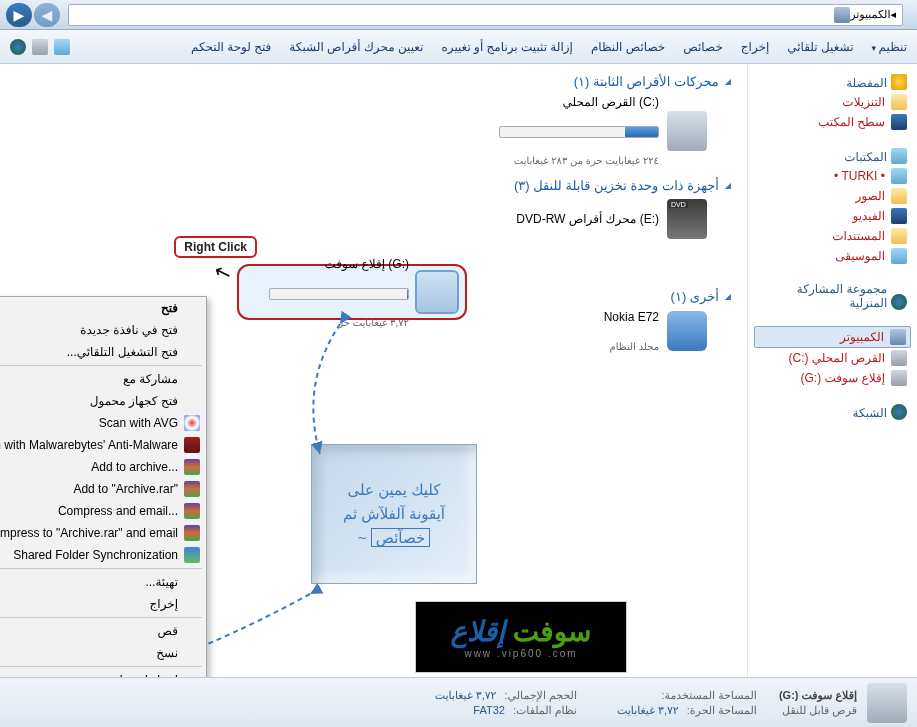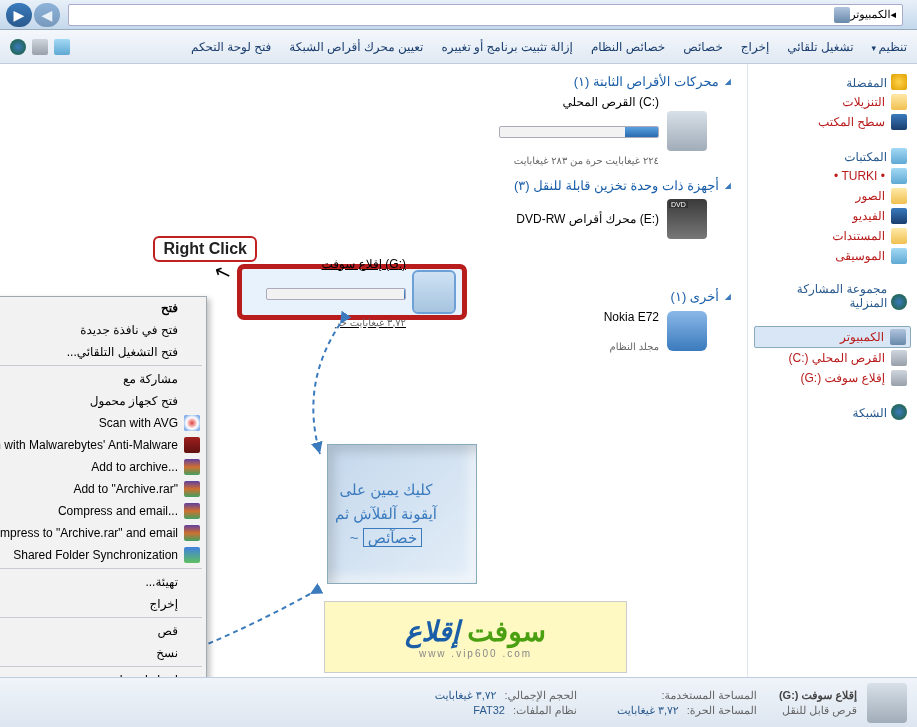--- a/index.html
+++ b/index.html
@@ -60,7 +60,7 @@
 .usb-selected { position: absolute; top: 200px; right: 280px; width: 230px; height: 56px; border: 5px solid #b91c1c; background: #e8f2fc; border-radius: 7px; display: flex; align-items: center; gap: 8px; padding: 4px 8px; text-decoration: underline; }
 
 
-.rc-tip { position: absolute; top: 172px; right: 490px; background: #fff; border: 2px solid #c02020; border-radius: 6px; padding: 2px 8px; font-size: 16px; font-weight: bold; color: #222; z-index: 20; direction: ltr; }
+.rc-tip { position: absolute; top: 172px; right: 490px; background: #fff; border: 2px solid #c02020; border-radius: 6px; padding: 2px 8px; font-size: 12px; font-weight: bold; color: #222; z-index: 20; direction: ltr; }
 .cursor { position: absolute; top: 196px; right: 516px; font-size: 20px; z-index: 20; transform: rotate(-20deg); }
 
 

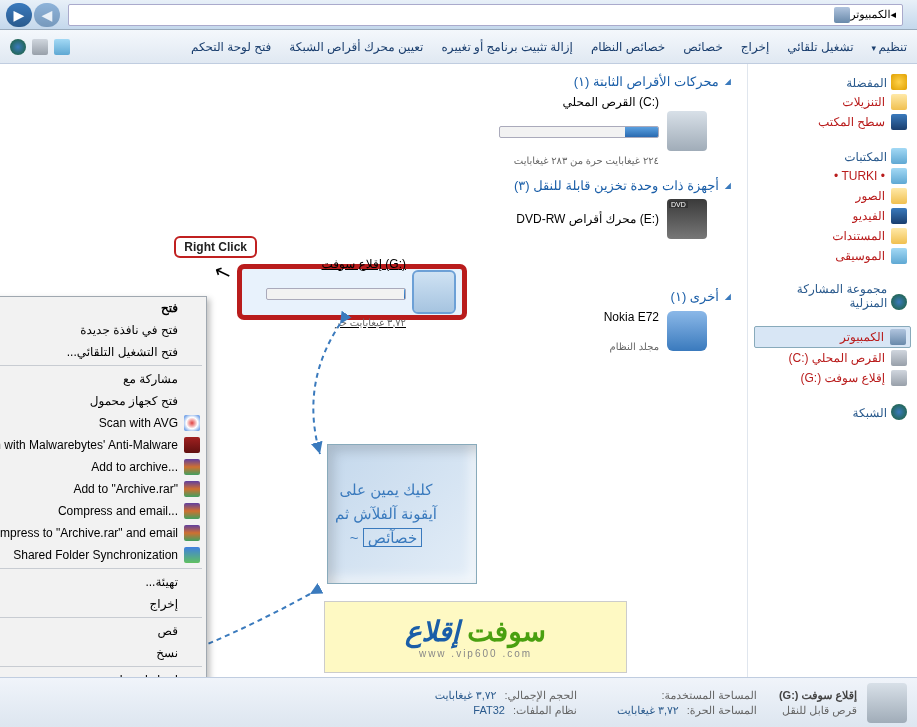--- a/index.html
+++ b/index.html
@@ -57,7 +57,7 @@
 .drive-sub { font-size: 10px; color: #666; }
 
 
-.usb-selected { position: absolute; top: 200px; right: 280px; width: 230px; height: 56px; border: 5px solid #b91c1c; background: #e8f2fc; border-radius: 7px; display: flex; align-items: center; gap: 8px; padding: 4px 8px; text-decoration: underline; }
+.usb-selected { position: absolute; top: 200px; right: 280px; width: 230px; height: 56px; border: 2px solid #b91c1c; background: #e8f2fc; border-radius: 12px; display: flex; align-items: center; gap: 8px; padding: 4px 8px; }
 
 
 .rc-tip { position: absolute; top: 172px; right: 490px; background: #fff; border: 2px solid #c02020; border-radius: 6px; padding: 2px 8px; font-size: 12px; font-weight: bold; color: #222; z-index: 20; direction: ltr; }

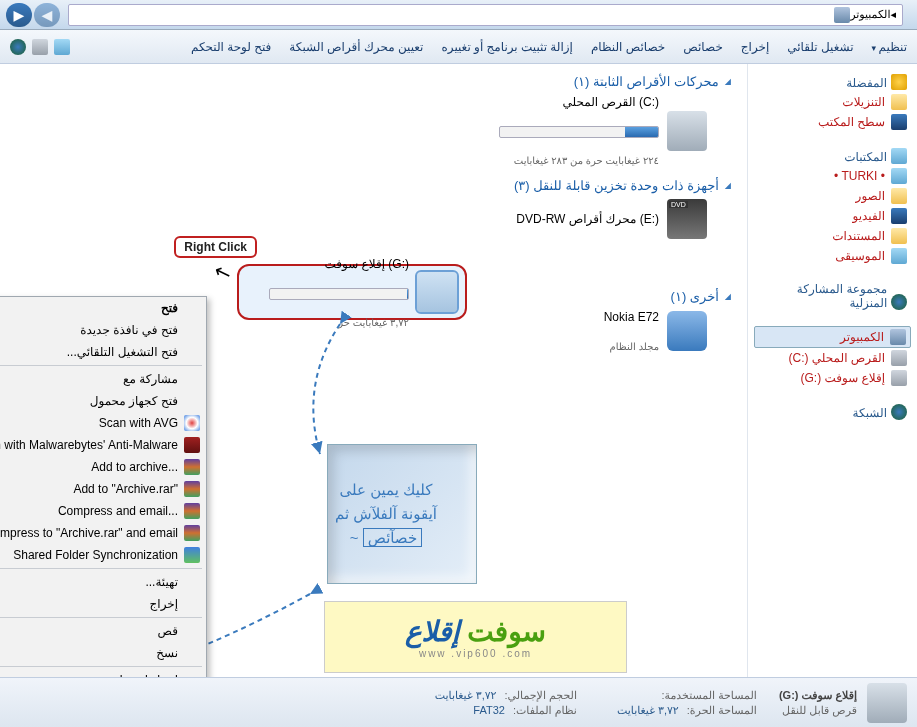--- a/index.html
+++ b/index.html
@@ -78,7 +78,7 @@
 .watermark { position: absolute; top: 560px; right: 580px; color: #3a7abd; font-size: 22px; font-weight: bold; direction: ltr; z-index: 14; pointer-events: none; }
 
 
-.instr-box { position: absolute; top: 380px; right: 270px; width: 150px; height: 140px; background: linear-gradient(135deg,#c4d8ec,#e4eef8); border: 1px solid #8ab; box-shadow: inset 6px 6px 12px rgba(0,0,0,.15), inset -6px -6px 12px rgba(255,255,255,.6); display: flex; align-items: center; justify-content: flex-end; padding: 7px; }
+.instr-box { position: absolute; top: 380px; right: 270px; width: 166px; height: 140px; background: linear-gradient(135deg,#c4d8ec,#e4eef8); border: 1px solid #8ab; box-shadow: inset 6px 6px 12px rgba(0,0,0,.15), inset -6px -6px 12px rgba(255,255,255,.6); display: flex; align-items: center; justify-content: center; padding: 7px; }
 .instr-text { color: #3a7abd; font-size: 15px; text-align: center; line-height: 1.6; }
 .instr-text .boxed { border: 1px solid #3a7abd; padding: 0 4px; }
 

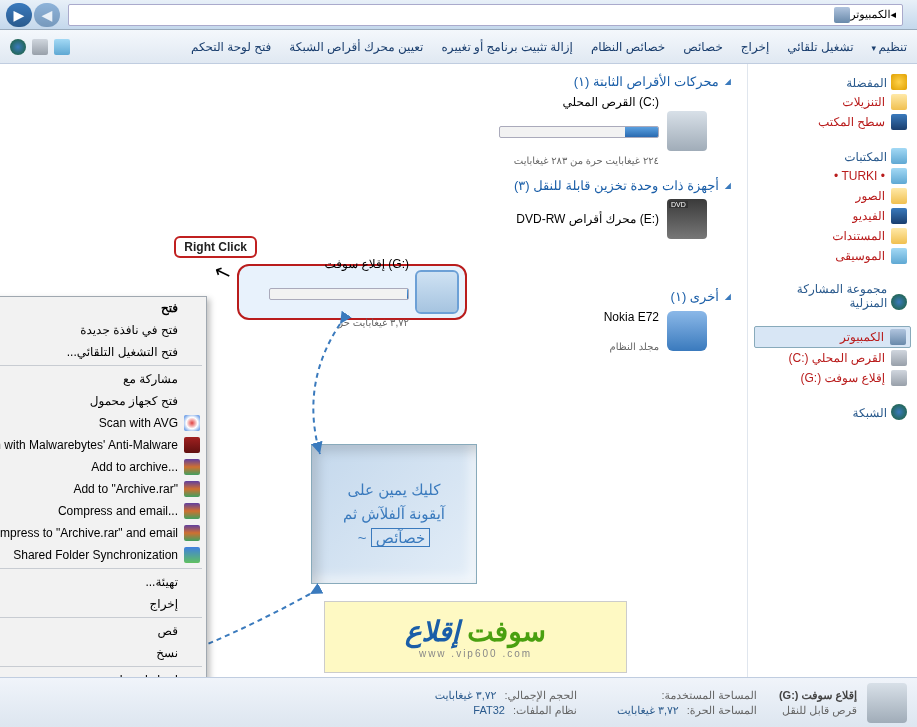--- a/index.html
+++ b/index.html
@@ -83,7 +83,7 @@
 .instr-text .boxed { border: 1px solid #3a7abd; padding: 0 4px; }
 
 
-.logo-box { position: absolute; bottom: 4px; right: 120px; width: 303px; height: 72px; border: 1px solid #ccc; background: #fef9c3; display: flex; flex-direction: column; align-items: center; justify-content: center; direction: ltr; }
+.logo-box { position: absolute; bottom: 4px; right: 120px; width: 212px; height: 72px; border: 1px solid #ccc; background: #000000; display: flex; flex-direction: column; align-items: center; justify-content: center; direction: ltr; }
 .logo-text { font-size: 28px; font-weight: bold; }
 .logo-text .g { color: #4aa010; }
 .logo-text .b { color: #1a5ea8; font-style: italic; }

